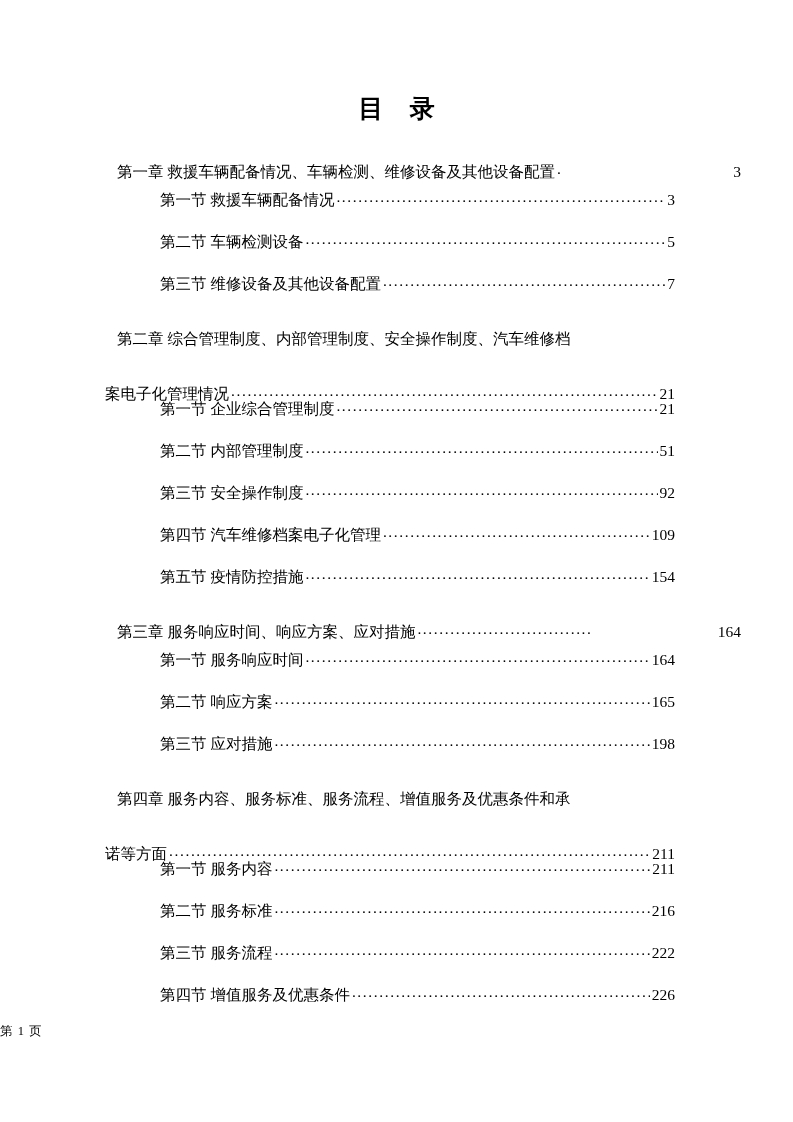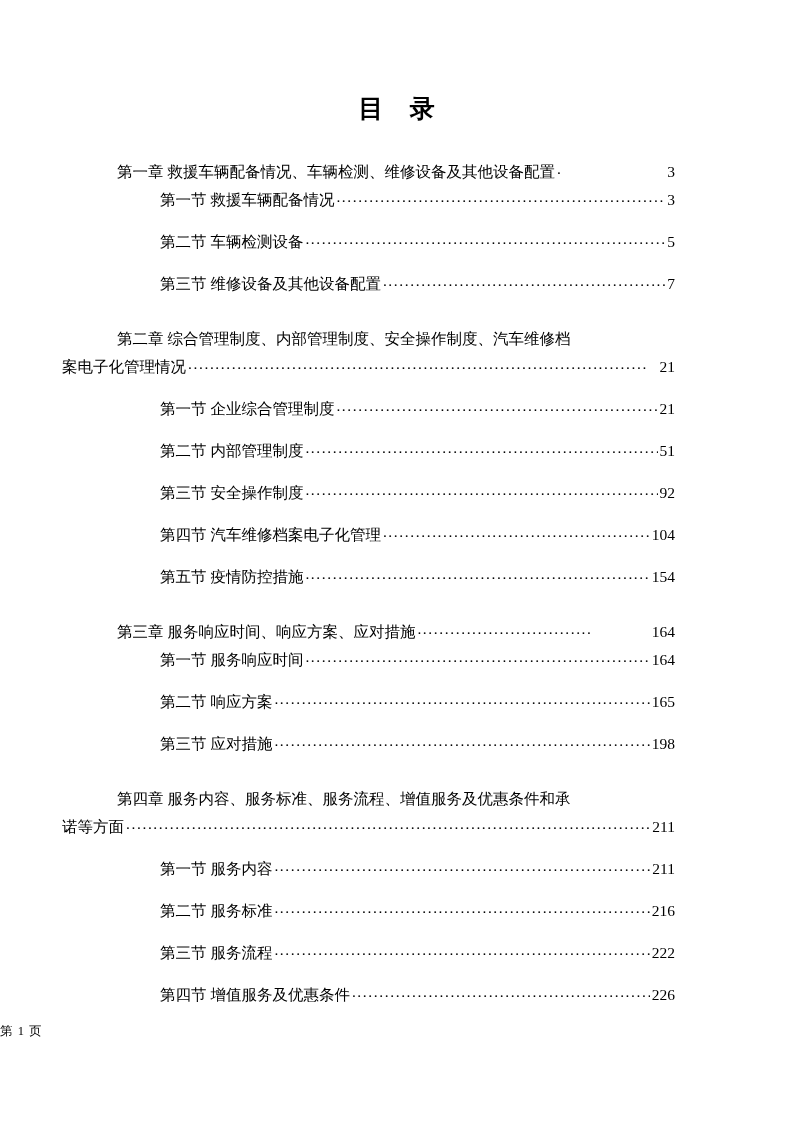--- a/index.html
+++ b/index.html
@@ -52,7 +52,7 @@
   
   .lvl1 {
     padding-left: 117px;
-    padding-right: 118px;
+    padding-right: 52px;
     height: 41px;
     align-items: center;
   }

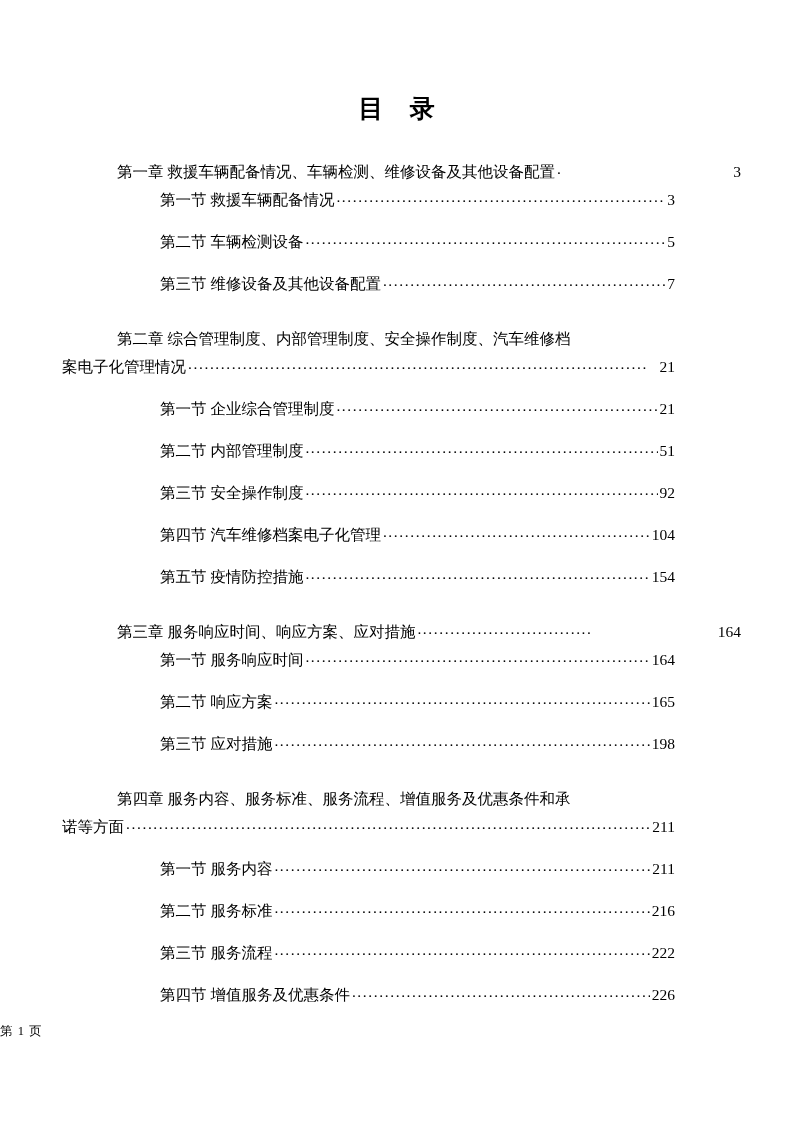--- a/index.html
+++ b/index.html
@@ -65,10 +65,10 @@
   }
   
   .wrap {
-    padding-left: 62px;
+    padding-left: 105px;
     padding-right: 118px;
     height: 42px;
-    align-items: flex-start;
+    align-items: flex-end;
   }
   .entry-text {
     flex: 0 0 auto;

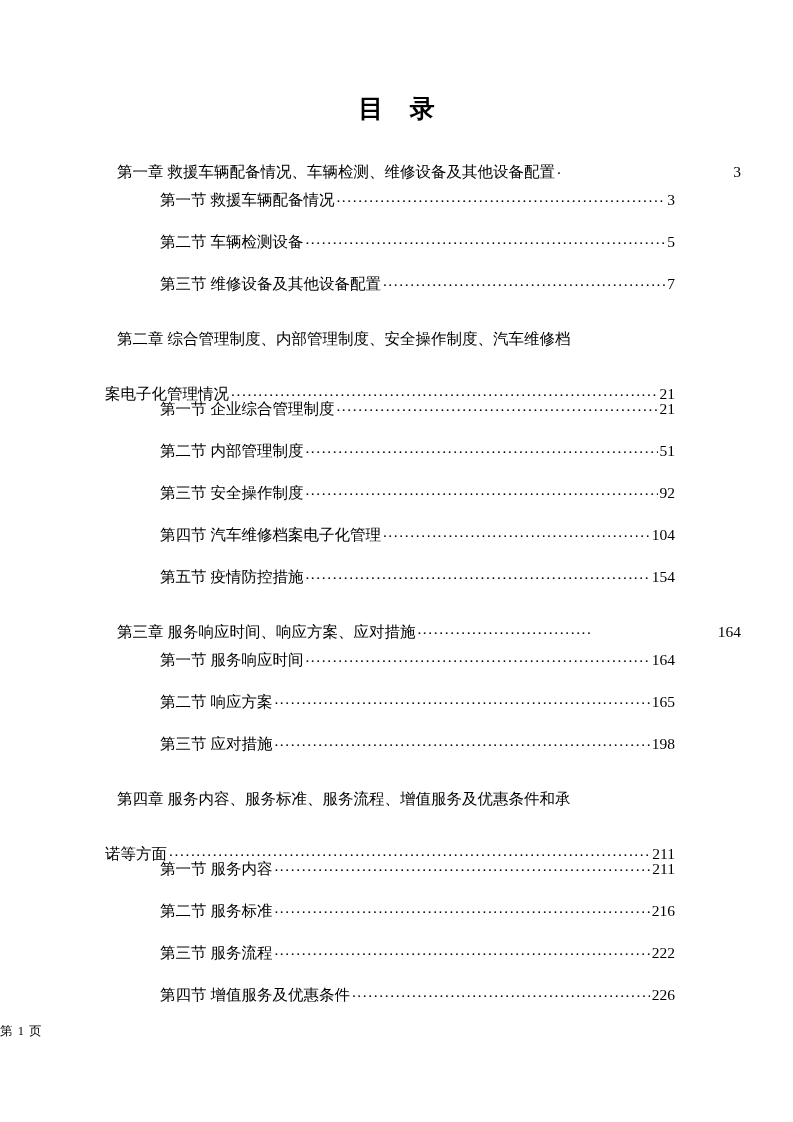--- a/index.html
+++ b/index.html
@@ -166,7 +166,7 @@
     <li class="toc-entry lvl2">
       <span class="entry-text">第四节  汽车维修档案电子化管理</span>
       <span class="leader">..........................................................</span>
-      <span class="pageno">104</span>
+      <span class="pageno">109</span>
     </li>
 
     <li class="toc-entry lvl2">

